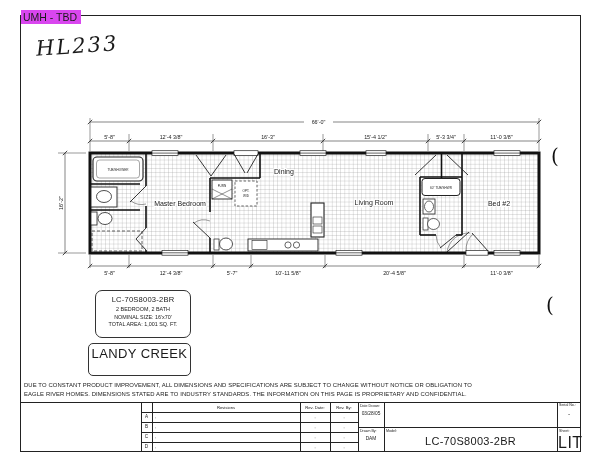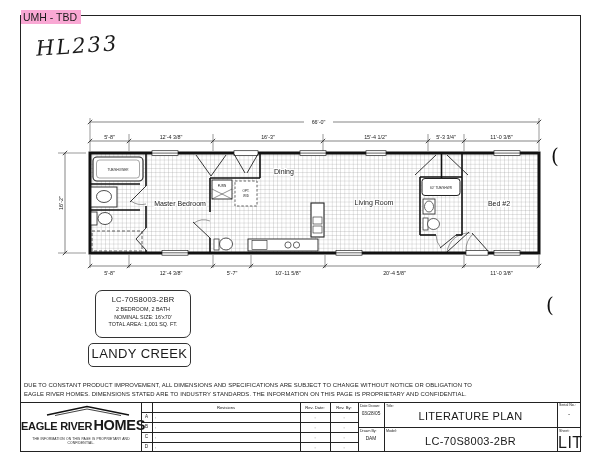--- a/index.html
+++ b/index.html
@@ -7,7 +7,7 @@
          font-family:"Liberation Sans",sans-serif;color:#1a1a1a;}
   .abs{position:absolute;}
   .page-border{left:20px;top:15px;width:561px;height:437px;border:1.5px solid #222;box-sizing:border-box;}
-  .hdr-label{left:21px;top:10px;background:#f9a8d4;padding:1px 4px 1px 2px;font-size:10.5px;z-index:5;}
+  .hdr-label{left:21px;top:10px;background:#d946ef;padding:1px 4px 1px 2px;font-size:10.5px;z-index:5;}
   .handwrite{left:36px;top:34px;font-family:"DejaVu Serif",serif;font-style:italic;font-size:21px;
              letter-spacing:2px;transform:rotate(-4deg);z-index:4;}
   .pen-mark{font-family:"DejaVu Serif",serif;font-size:20px;color:#111;z-index:4;}

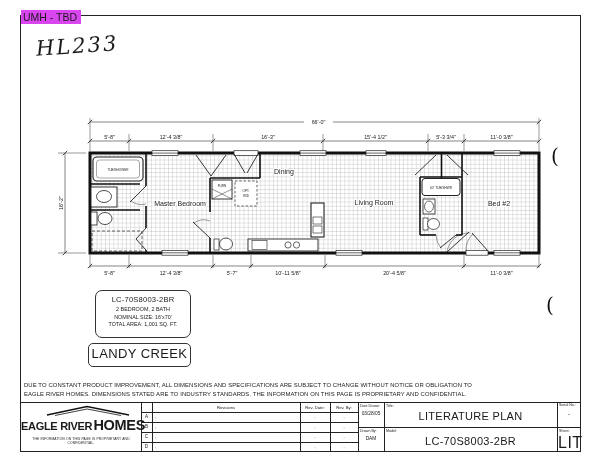--- a/index.html
+++ b/index.html
@@ -20,7 +20,7 @@
              box-sizing:border-box;text-align:center;padding-top:4px;z-index:3;background:#fff;}
   .model-box .m1{font-size:7.6px;letter-spacing:0.2px;margin-bottom:2px;}
   .model-box .m2{font-size:5.4px;margin-bottom:1.5px;}
-  .series-box{left:88px;top:343px;width:103px;height:24px;border:1.3px solid #333;border-radius:5px;
+  .series-box{left:88px;top:343px;width:103px;height:33px;border:1.3px solid #333;border-radius:5px;
               box-sizing:border-box;text-align:center;line-height:19px;font-size:13px;letter-spacing:0.4px;z-index:3;background:#fff;}
   .disclaimer{left:24px;top:381px;width:540px;font-size:5.9px;line-height:8.5px;letter-spacing:0.1px;}
   

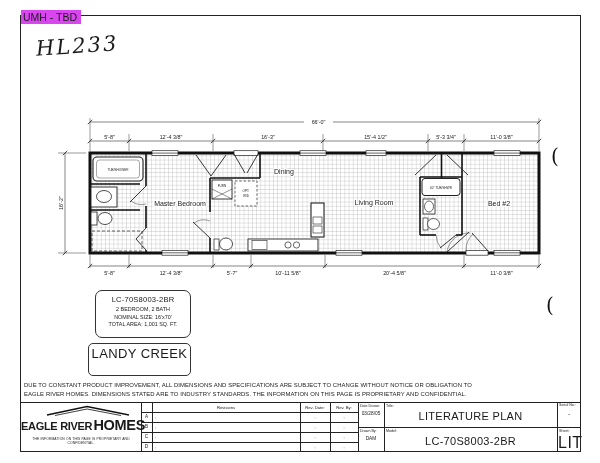--- a/index.html
+++ b/index.html
@@ -311,10 +311,6 @@
       <span class="lab">Drawn By:</span>
       <div class="val-sm">DAM</div>
     </div>
-    <div class="fcell" style="left:364px;top:0;width:171px;height:24px;">
-      <span class="lab">Title:</span>
-      <div class="val-lg">LITERATURE PLAN</div>
-    </div>
     <div class="fcell" style="left:364px;top:25px;width:171px;height:24px;">
       <span class="lab">Model:</span>
       <div class="val-lg">LC-70S8003-2BR</div>

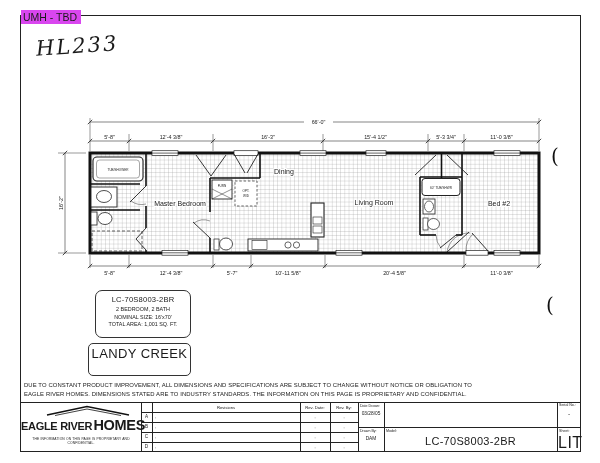--- a/index.html
+++ b/index.html
@@ -265,14 +265,6 @@
     <div class="hl" style="left:120px;width:217px;top:39px;"></div>
     <div class="hl" style="left:337px;width:222px;top:24px;"></div>
 
-    <div class="tb-logo">
-      <svg width="112" height="11" viewBox="0 0 112 11" style="margin-top:2px;">
-        <polyline points="22,10 62,1.5 104,10" fill="none" stroke="#111" stroke-width="1.4"></polyline>
-        <polyline points="30,10.5 62,4 96,10.5" fill="none" stroke="#111" stroke-width="0.8"></polyline>
-      </svg>
-      <div class="name"><span class="n1">EAGLE RIVER</span> <span class="n2">HOMES</span></div>
-      <div class="tag">THE INFORMATION ON THIS PAGE IS PROPRIETARY AND CONFIDENTIAL.</div>
-    </div>
 
     <div class="rev-head" style="left:131px;width:148px;">Revisions</div>
     <div class="rev-head" style="left:279px;width:30px;">Rev. Date:</div>

